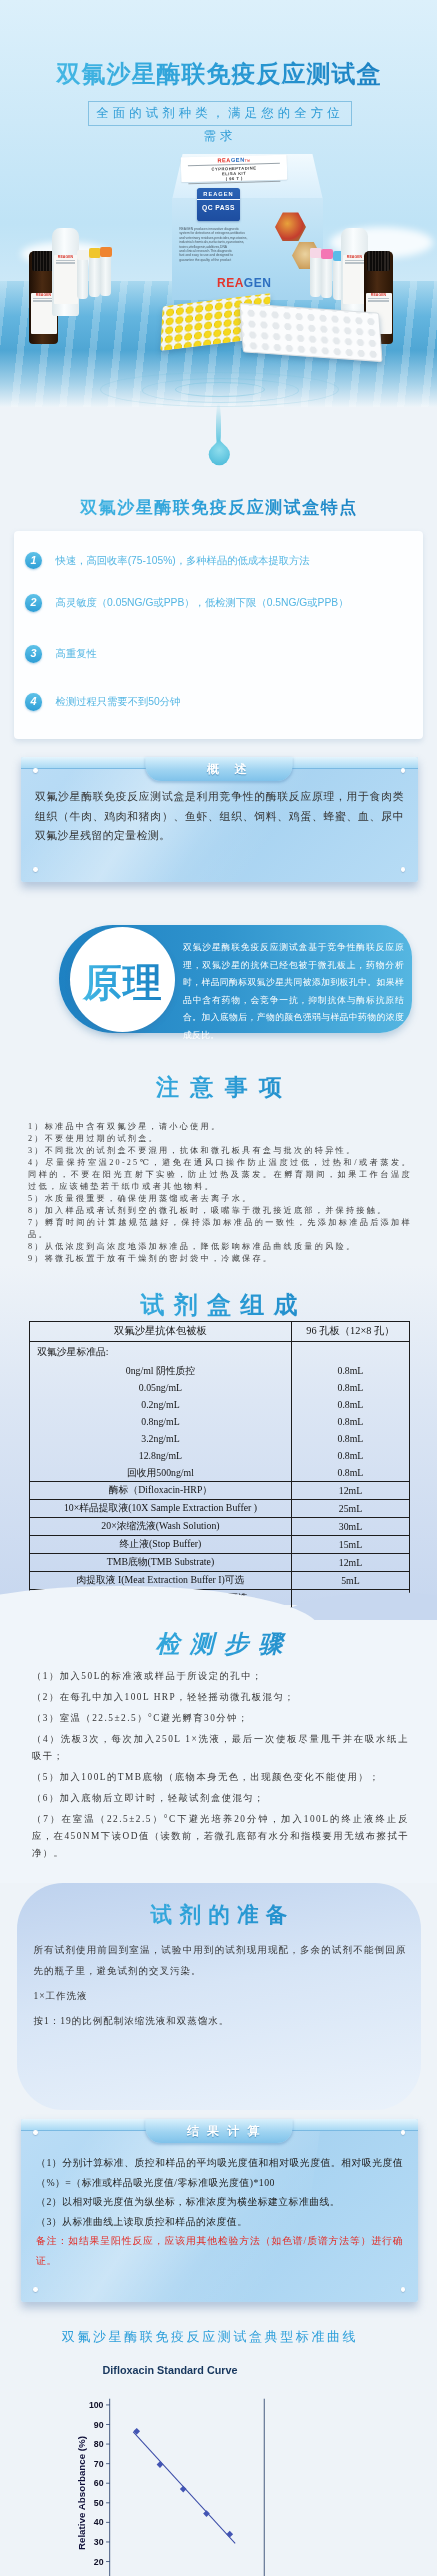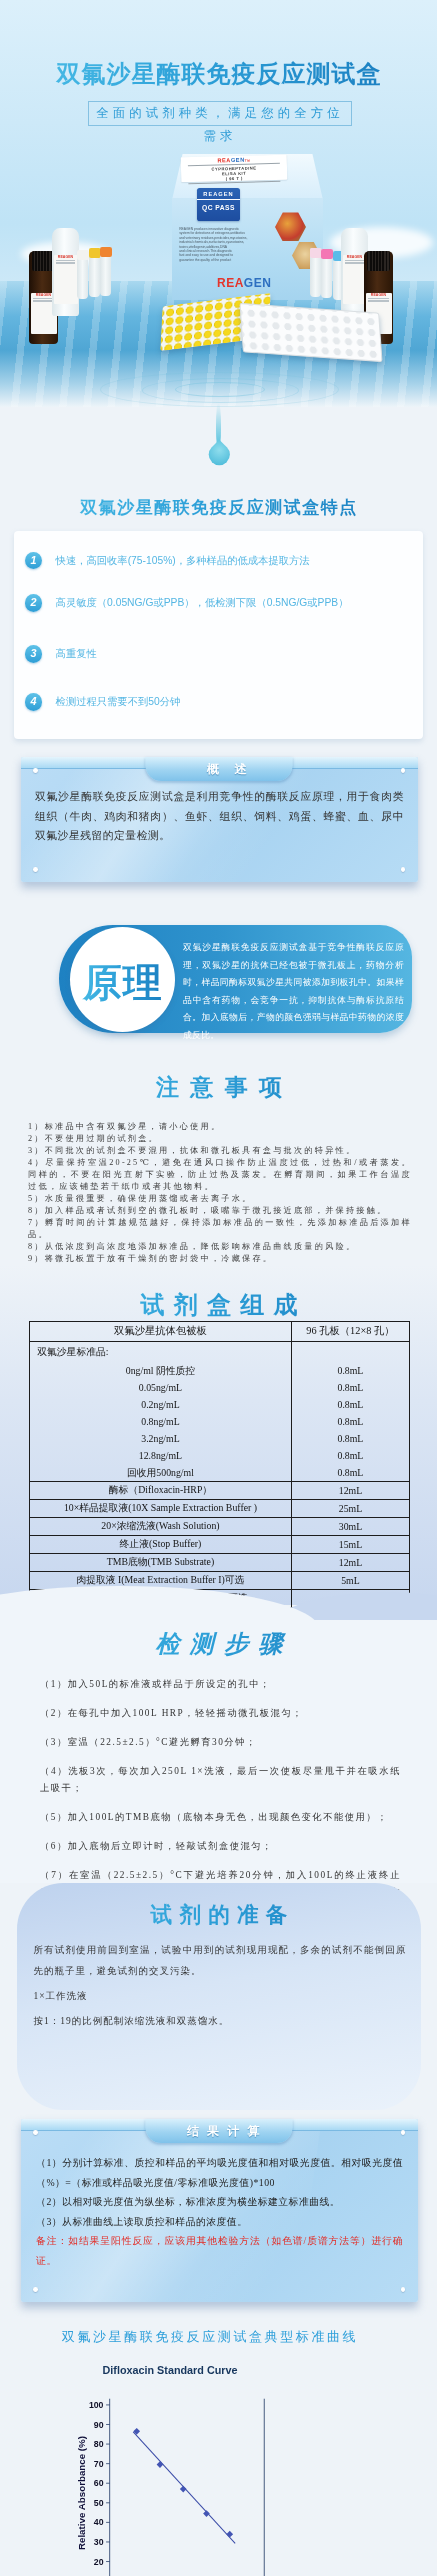--- a/index.html
+++ b/index.html
@@ -140,7 +140,7 @@
   .proc-base{left:0;top:1620px;width:438px;height:263px;background:#F0F5FA;}
   .proc-heading{left:0;top:1628px;width:438px;font-size:24px;font-weight:bold;letter-spacing:10.3px;padding-left:10.3px;box-sizing:border-box;font-style:italic;}
   .steps-list{left:28px;top:1664px;width:385px;}
-  .steps-list p{margin:12px;font-size:9.3px;line-height:17px;letter-spacing:1.5px;color:#333;text-align:justify;}
+  .steps-list p{margin:4px;font-size:9.3px;line-height:17px;letter-spacing:1.5px;color:#333;text-align:justify;}
 
   
   .prep-panel{left:17px;top:1883px;width:404px;height:227px;border-radius:46px;

